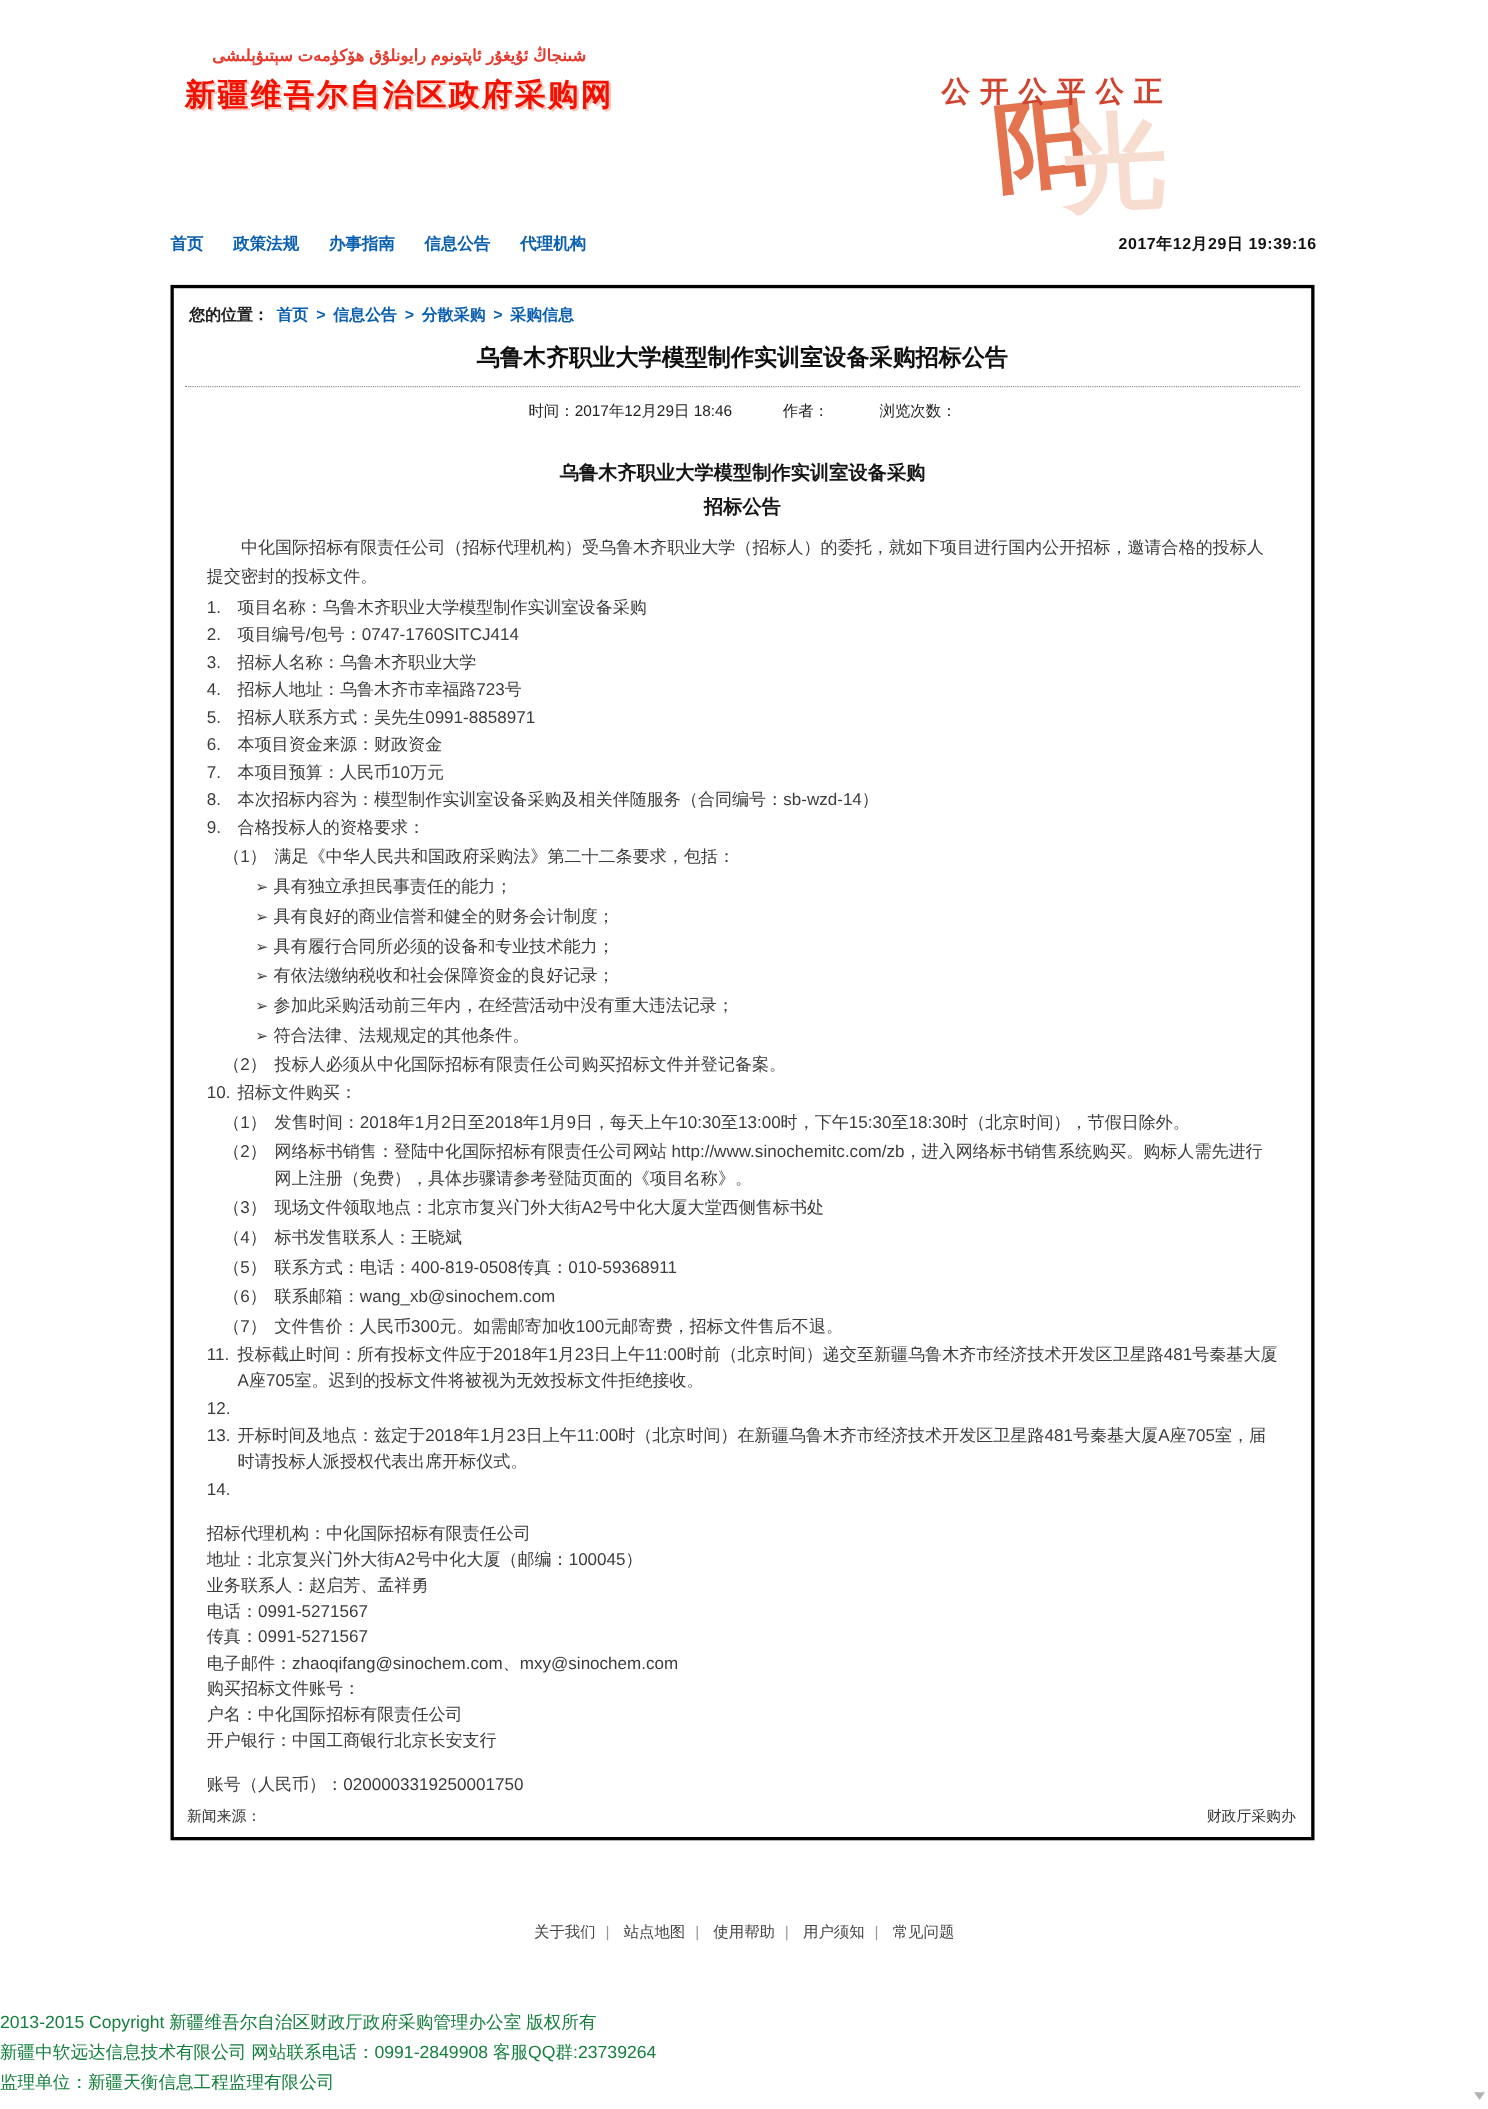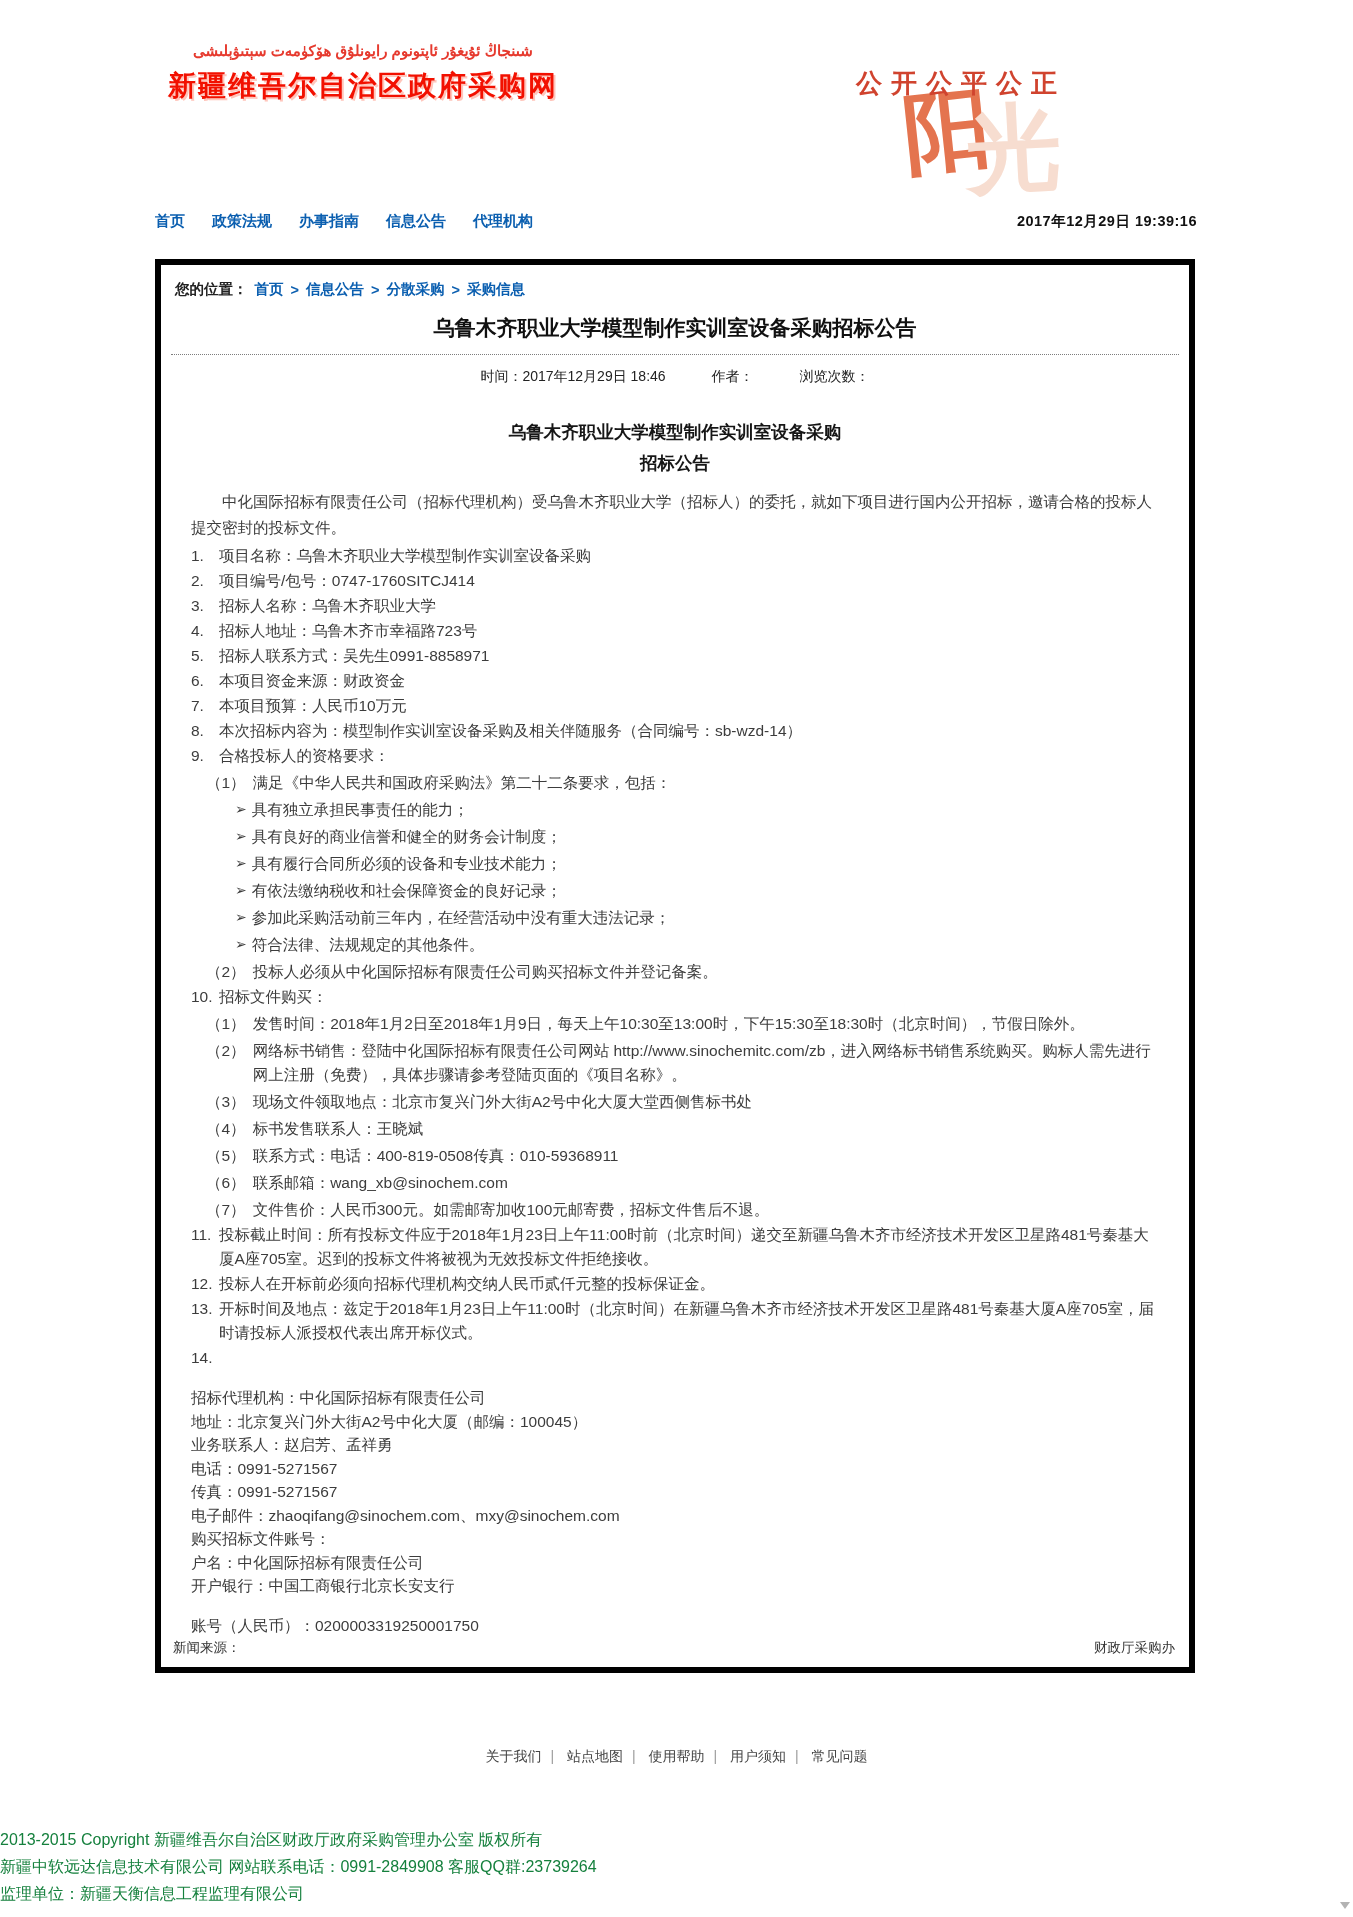--- a/index.html
+++ b/index.html
@@ -29,7 +29,7 @@
   .nav-link { color:var(--link-blue,#0b5fb0); font-weight:bold; font-size:15px; margin-right:27px; cursor:pointer; white-space:nowrap; }
   .nav-datetime { margin-left:auto; font-size:14.5px; color:#111; font-weight:bold; letter-spacing:.5px; }
   
-  .box { position:absolute; left:155px; top:243px; width:1040px; height:1414px; border:6px solid #000000; background:#fff; }
+  .box { position:absolute; left:155px; top:243px; width:1040px; height:1414px; border:3px solid #000000; background:#fff; }
   .breadcrumb { padding:15px 0 0 14px; font-size:14.5px; font-weight:bold; color:#222; display:flex; gap:7px; align-items:center; }
   .bc-link { color:var(--link-blue,#0b5fb0); cursor:pointer; }
   .bc-sep { color:var(--link-blue,#0b5fb0); }

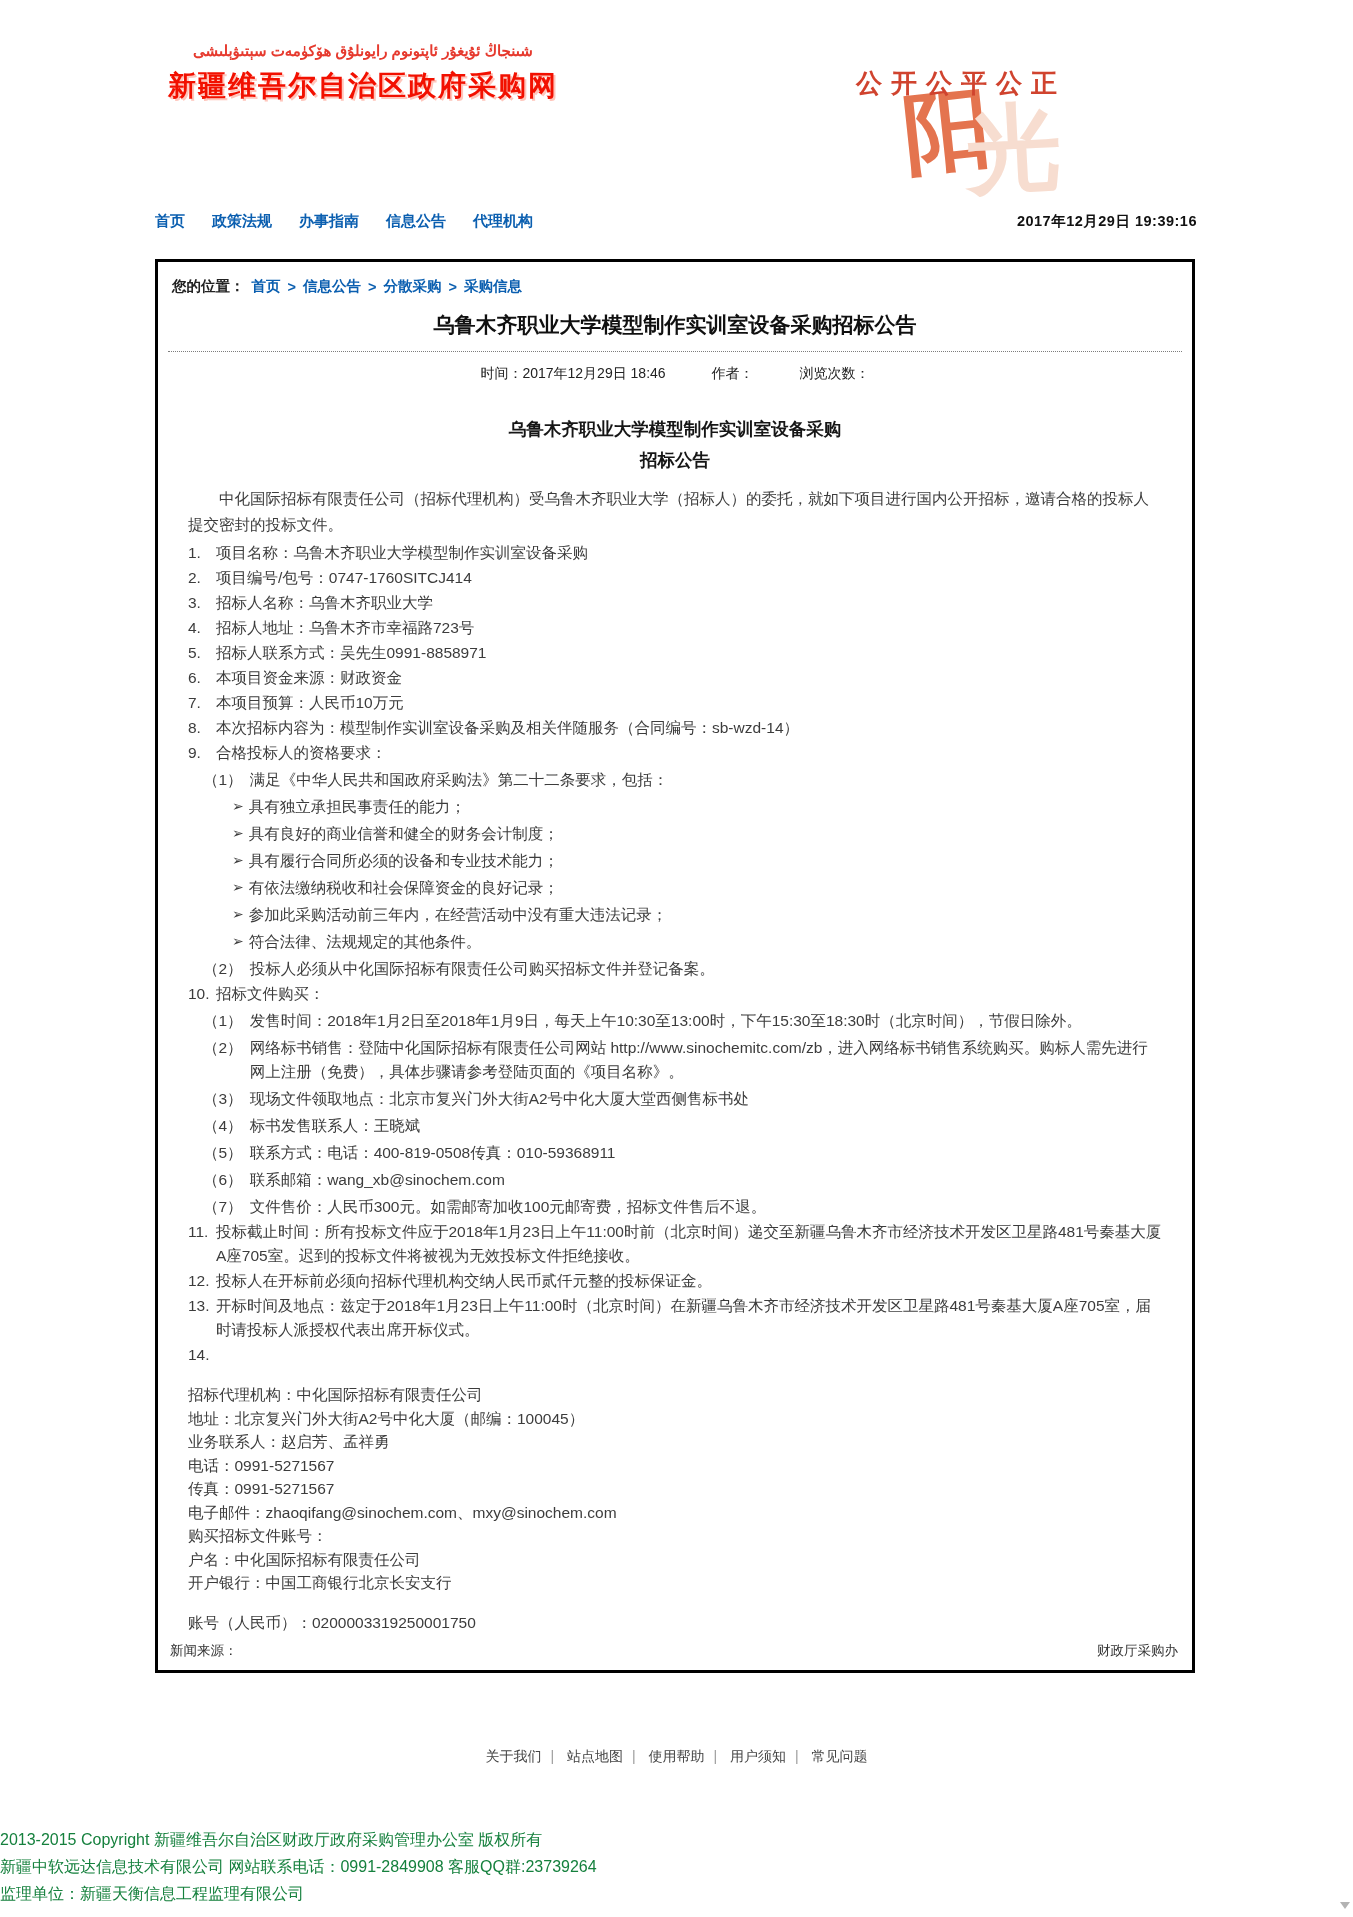--- a/index.html
+++ b/index.html
@@ -217,7 +217,6 @@
         </div>
         <div class="line l1">
           <span class="num">12.</span>
-          <span class="txt">投标人在开标前必须向招标代理机构交纳人民币贰仟元整的投标保证金。</span>
         </div>
         <div class="line l1">
           <span class="num">13.</span>

